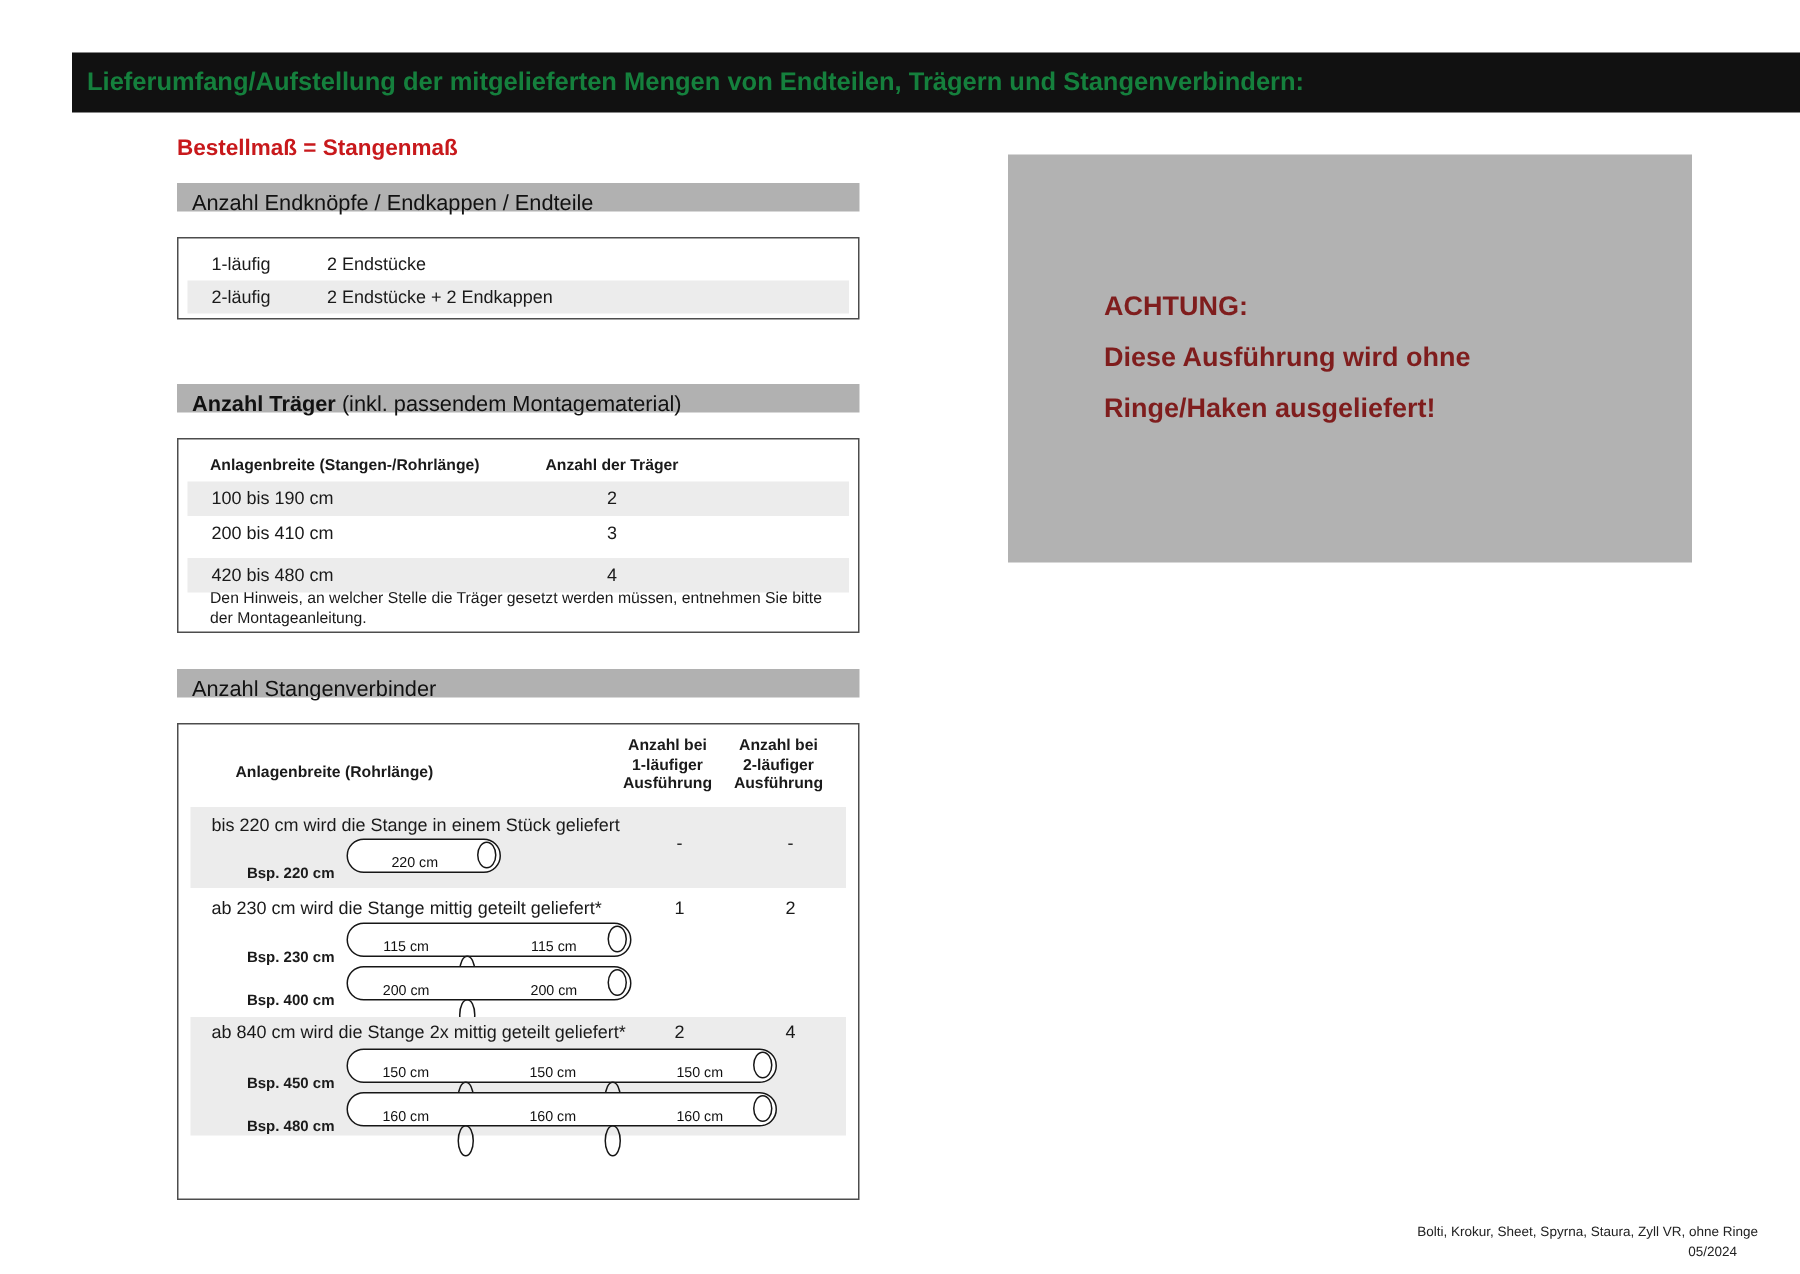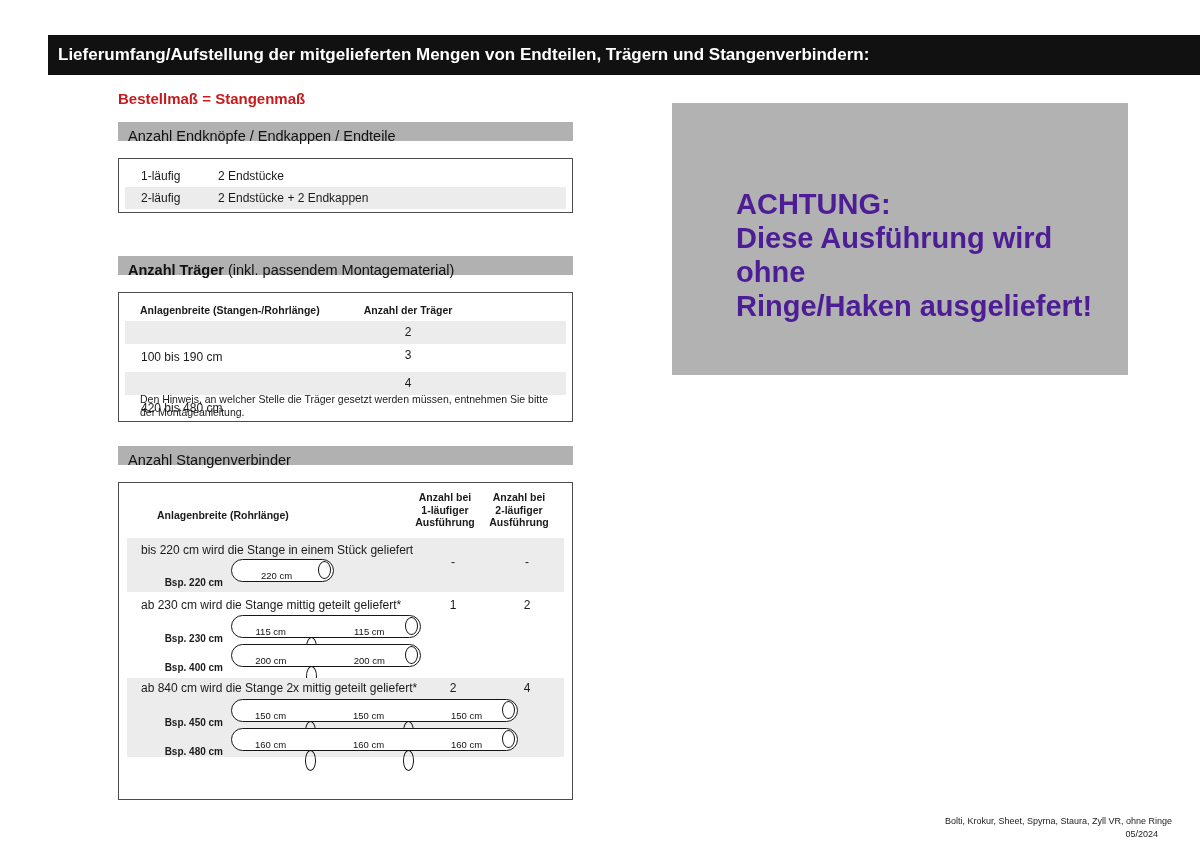--- a/index.html
+++ b/index.html
@@ -10,7 +10,7 @@
   }
   .top-bar {
     position:absolute; left:48px; top:35px; width:1152px; height:40px;
-    background:#111111; color:#ffffff; font-size:17px; font-weight:bold;
+    background:#111111; color:#15803d; font-size:17px; font-weight:bold;
     line-height:40px; padding-left:10px; white-space:nowrap;
   }
   .subtitle {

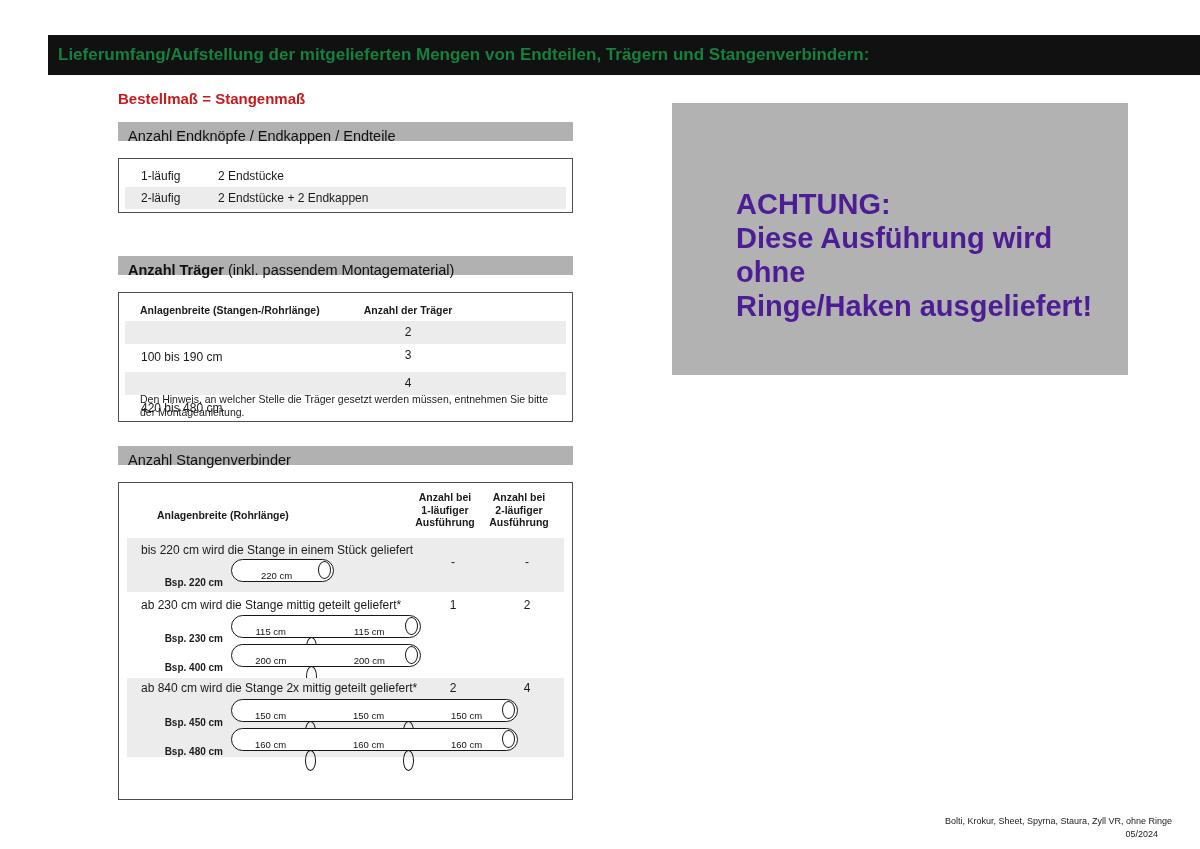--- a/index.html
+++ b/index.html
@@ -79,8 +79,8 @@
   
   .attention { position:absolute; left:672px; top:103px; width:456px; height:272px; background:#b2b2b2; }
   .attention-text {
-    position:absolute; left:64px; top:84px; color:#4c1d95; font-weight:bold;
-    font-size:29px; line-height:34px; white-space:pre-line;
+    position:absolute; left:64px; top:84px; color:#7f1d1d; font-weight:bold;
+    font-size:18px; line-height:34px; white-space:pre-line;
   }
   
   .footer { position:absolute; right:28px; top:815px; text-align:right; font-size:9px; line-height:13px; color:#222; }

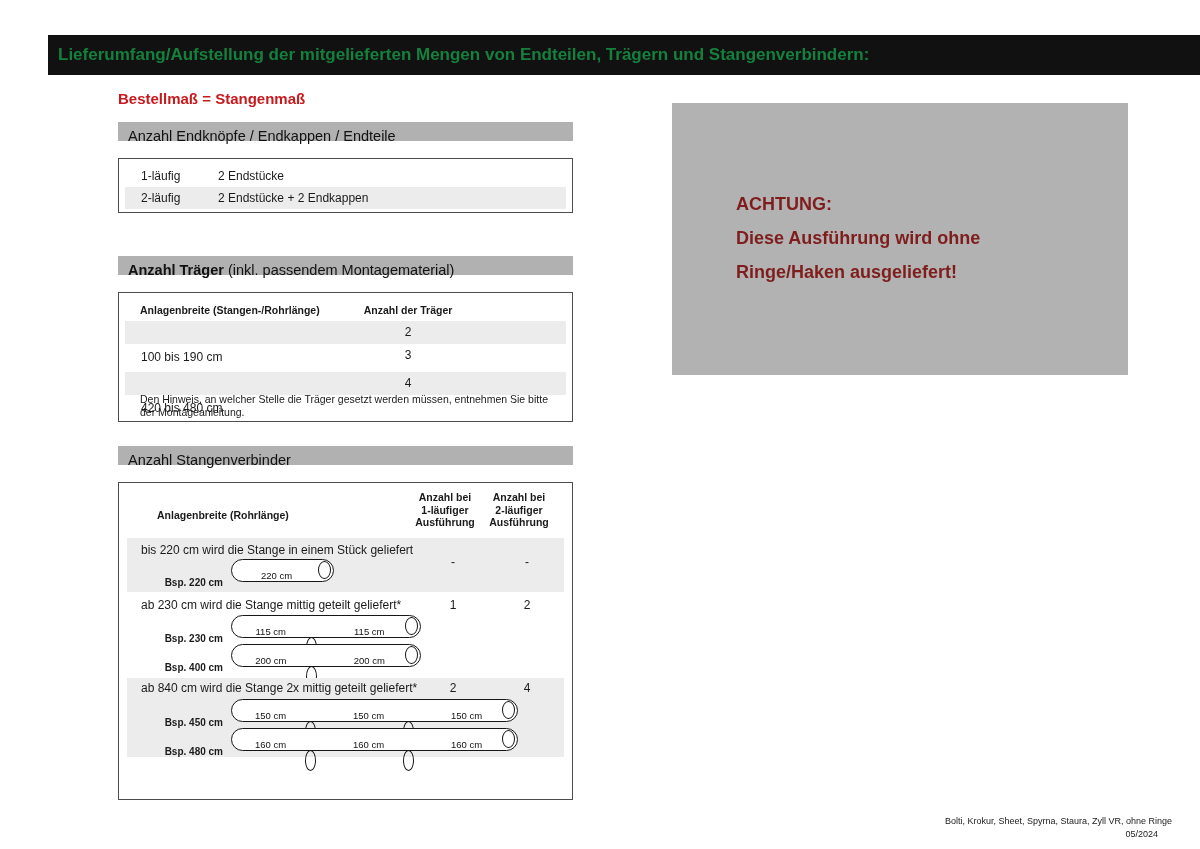--- a/index.html
+++ b/index.html
@@ -36,7 +36,7 @@
   .b2-colhead2 { position:absolute; left:222px; top:11px; width:134px; text-align:center; font-size:10.5px; font-weight:bold; }
   .b2-row { position:absolute; left:6px; width:441px; height:23px; line-height:23px; font-size:12px; }
   .b2-row.alt { background:#ececec; }
-  .b2-range { position:absolute; left:16px;margin-top:25px; }
+  .b2-range { position:absolute; left:16px; }
   .b2-count { position:absolute; left:216px; width:134px; text-align:center; }
   .b2-note { position:absolute; left:21px; top:100px; width:420px; font-size:10.5px; line-height:12.5px; white-space:pre-line; }
   

